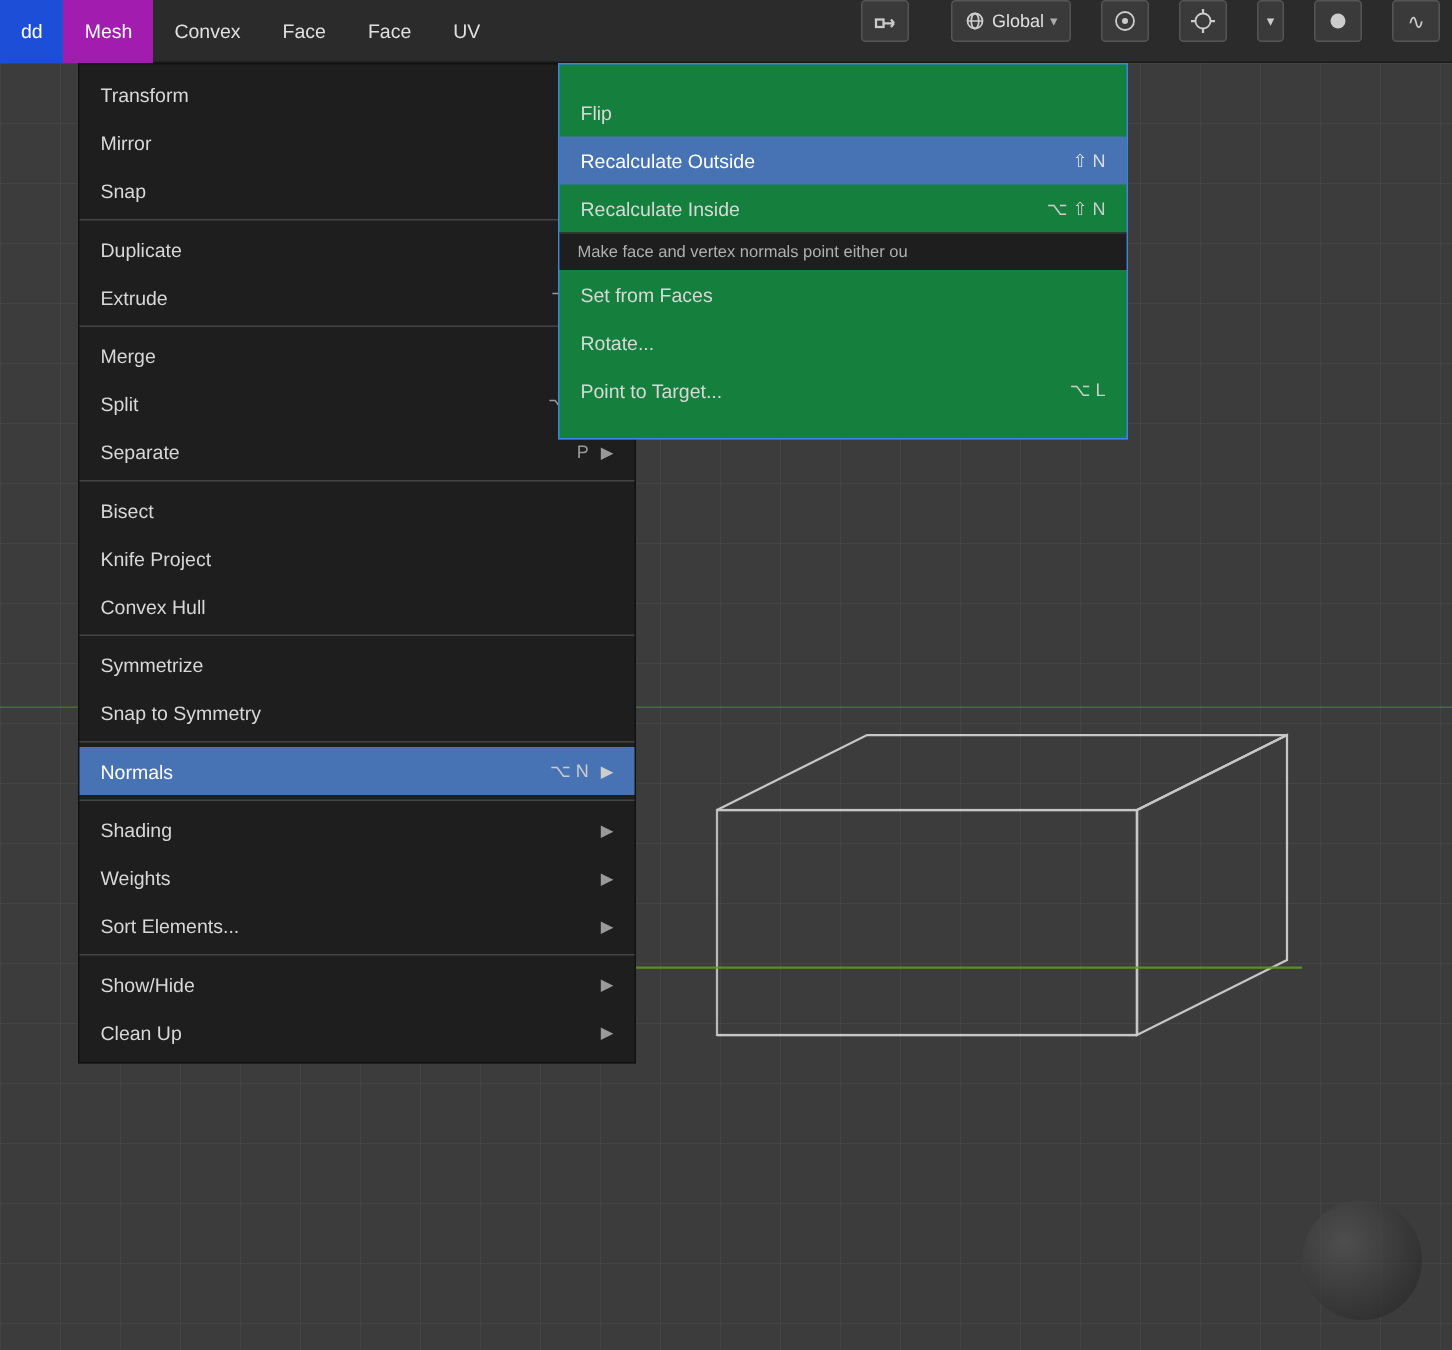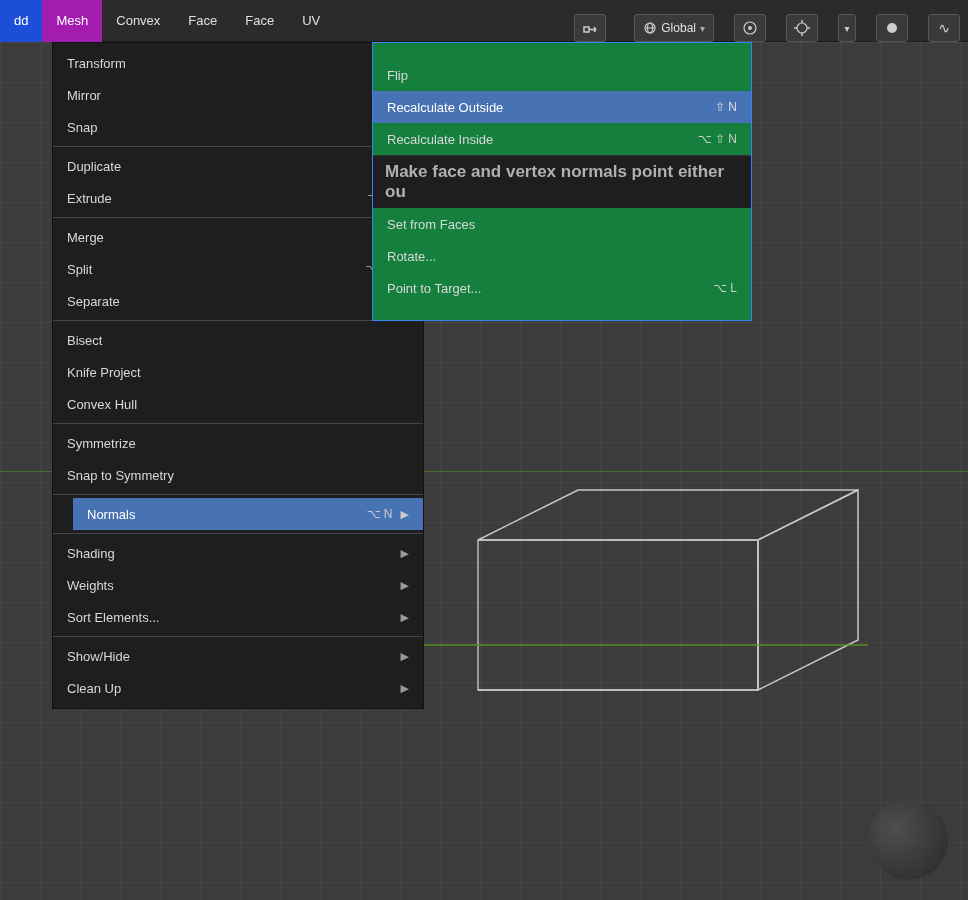--- a/index.html
+++ b/index.html
@@ -162,7 +162,7 @@
       right: 0;
       height: 42px;
       display: flex;
-      align-items: flex-end;
+      align-items: flex-start;
       gap: 20px;
       padding-right: 8px;
     }

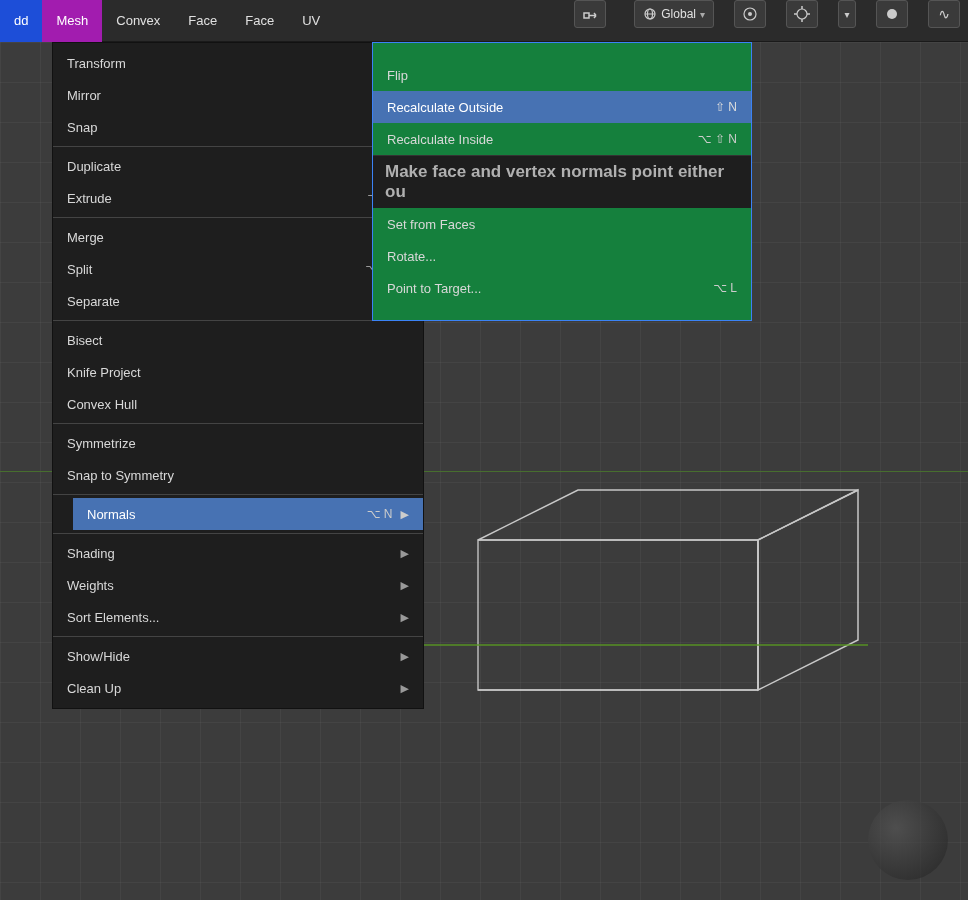--- a/index.html
+++ b/index.html
@@ -415,7 +415,7 @@
     <span class="shortcut">⌥ ⇧ N</span>
   </div>
 
-  <div style="background:#1e1e1e; border-top:1px solid #333; padding:6px 12px; color:#b0b0b0; font-size:17px; pointer-events:none;font-weight:bold;">
+  <div style="background:#1e1e1e; border-top:1px solid #333; padding:6px 12px; color:#b0b0b0; font-size:11px; pointer-events:none;">
     <span>Make face and vertex normals point either ou</span>
   </div>
 

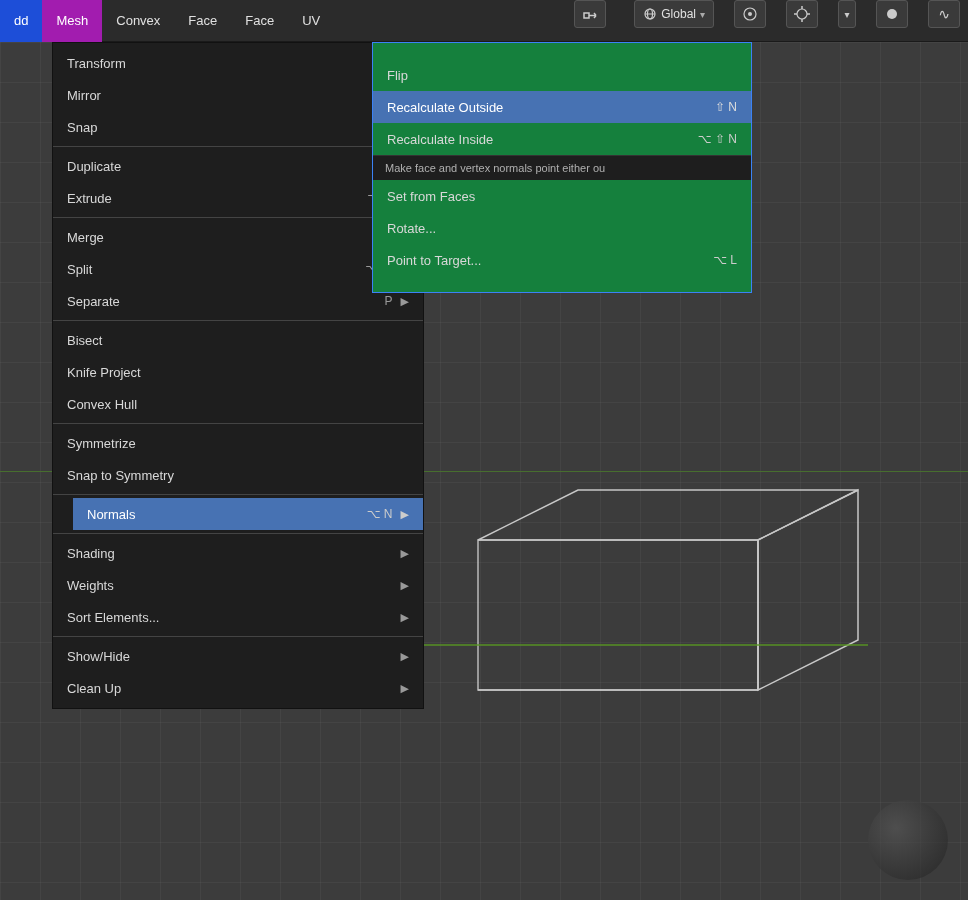--- a/index.html
+++ b/index.html
@@ -112,7 +112,6 @@
     .dropdown-item.highlighted {
       background: #4772b3;
       color: #fff;
-      margin-left: 20px;
     }
     .dropdown-item .shortcut {
       color: #999;

